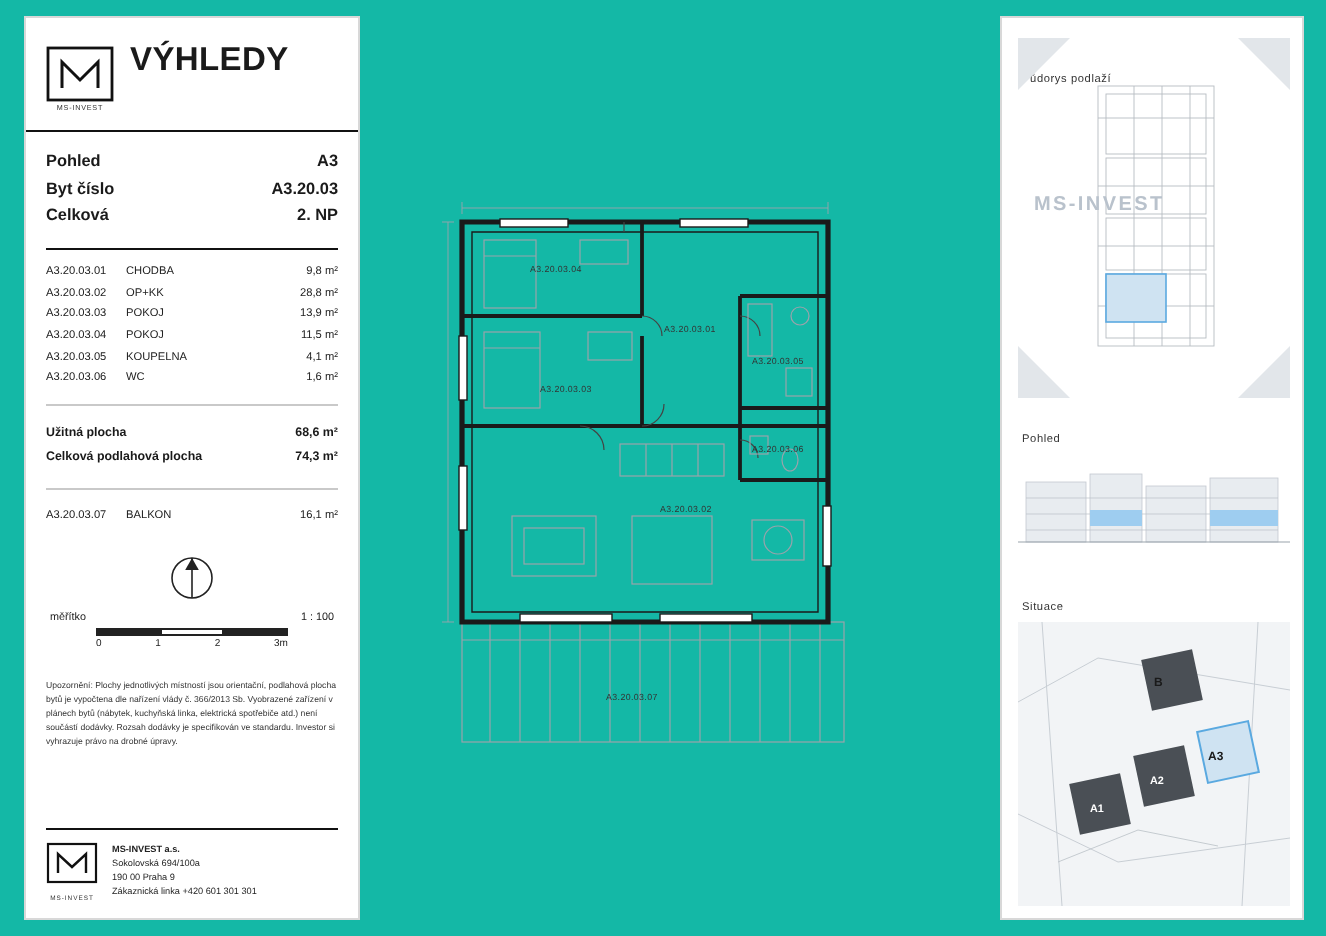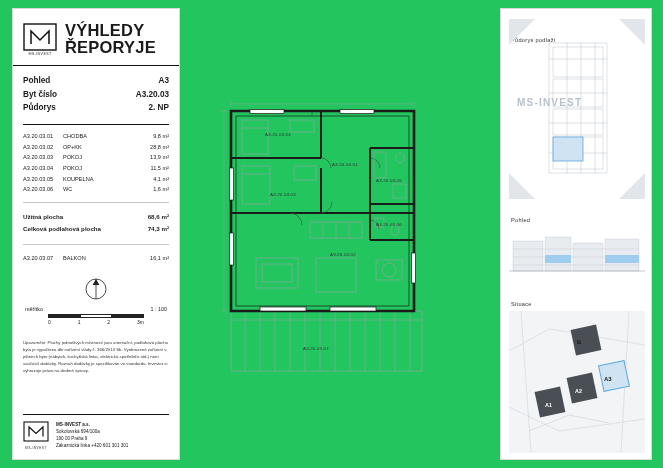--- a/index.html
+++ b/index.html
@@ -14,7 +14,7 @@
   }
   .page {
     position: absolute; inset: 0;
-    background: #22c55e;
+    background: #14b8a6;
   }
 
   

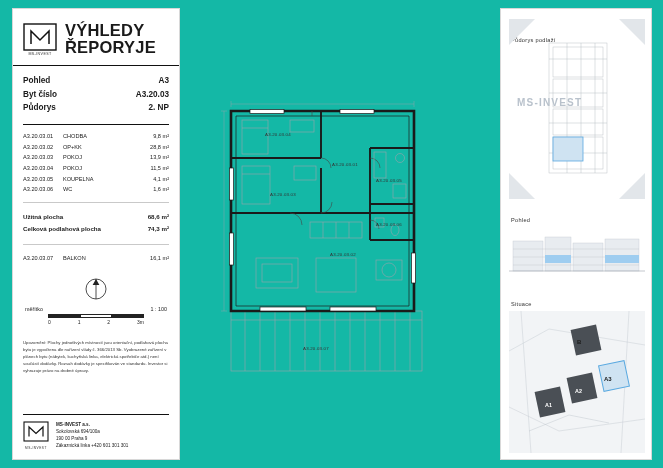--- a/index.html
+++ b/index.html
@@ -175,7 +175,6 @@
       </div>
       <div class="brand-text">
         <div class="l1">VÝHLEDY</div>
-        <div class="l2">ŘEPORYJE</div>
       </div>
     </div>
 

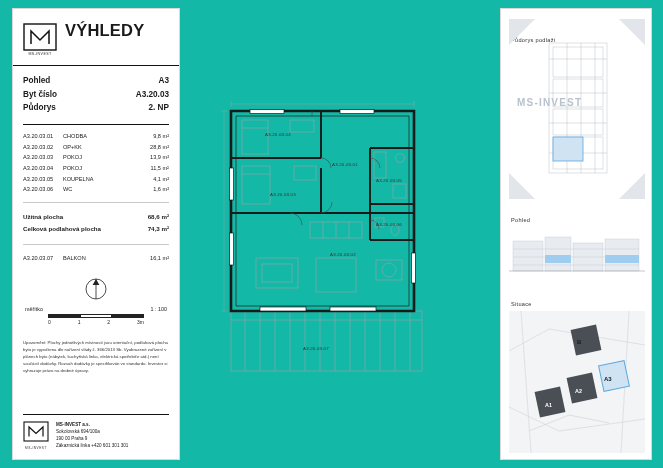--- a/index.html
+++ b/index.html
@@ -188,7 +188,7 @@
         <span class="v">A3.20.03</span>
       </div>
       <div class="hdr-row">
-        <span class="k">Půdorys</span>
+        <span class="k">Celková</span>
         <span class="v">2. NP</span>
       </div>
     </div>

